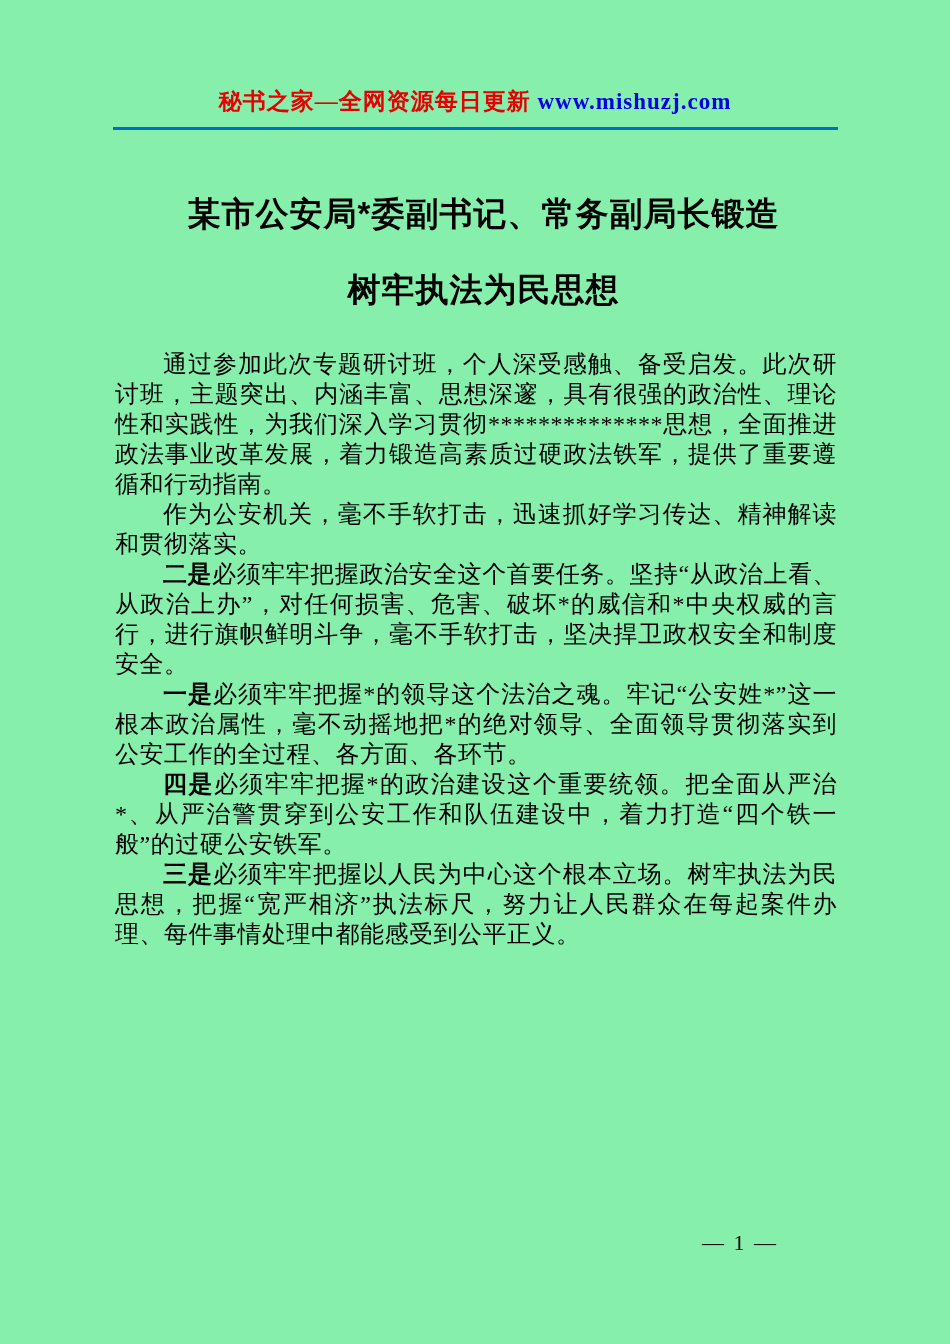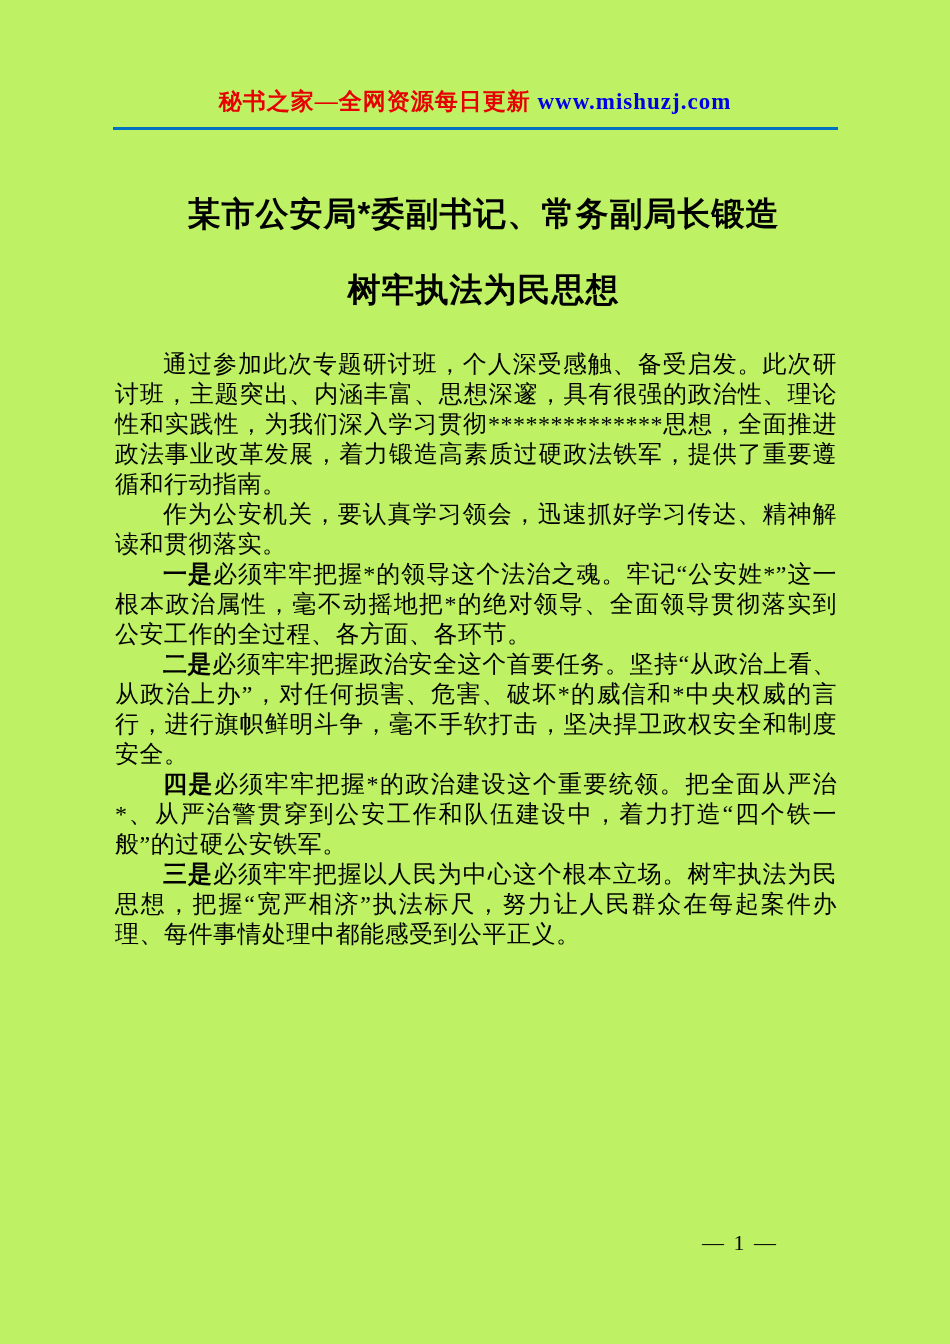--- a/index.html
+++ b/index.html
@@ -11,7 +11,7 @@
     position: relative;
     width: 950px;
     height: 1344px;
-    background: #bef264;
+    background: #86efac;
     overflow: hidden;
     font-family: "Liberation Serif", serif;
     color: #000000;

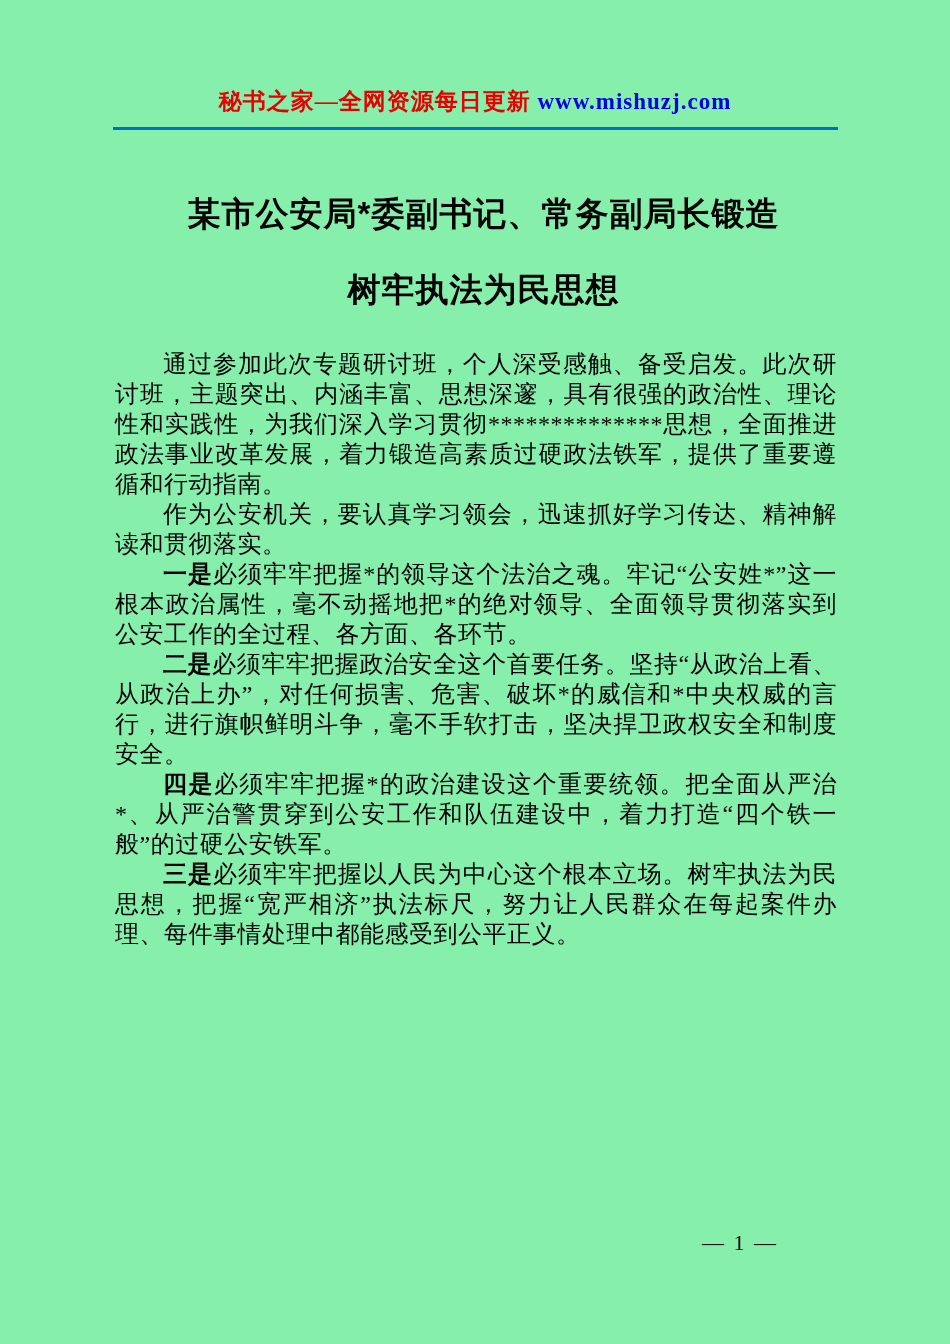--- a/index.html
+++ b/index.html
@@ -108,7 +108,7 @@
 
   <div class="doc-body">
       <p class="para">通过参加此次专题研讨班，个人深受感触、备受启发。此次研讨班，主题突出、内涵丰富、思想深邃，具有很强的政治性、理论性和实践性，为我们深入学习贯彻**************思想，全面推进政法事业改革发展，着力锻造高素质过硬政法铁军，提供了重要遵循和行动指南。</p>
-      <p class="para">作为公安机关，要认真学习领会，迅速抓好学习传达、精神解读和贯彻落实。</p>
+      <p class="para">作为公安机关，毫不手软打击，迅速抓好学习传达、精神解读和贯彻落实。</p>
       <p class="para"><b>一是</b>必须牢牢把握*的领导这个法治之魂。牢记“公安姓*”这一根本政治属性，毫不动摇地把*的绝对领导、全面领导贯彻落实到公安工作的全过程、各方面、各环节。</p>
       <p class="para"><b>二是</b>必须牢牢把握政治安全这个首要任务。坚持“从政治上看、从政治上办”，对任何损害、危害、破坏*的威信和*中央权威的言行，进行旗帜鲜明斗争，毫不手软打击，坚决捍卫政权安全和制度安全。</p>
       <p class="para"><b>四是</b>必须牢牢把握*的政治建设这个重要统领。把全面从严治*、从严治警贯穿到公安工作和队伍建设中，着力打造“四个铁一般”的过硬公安铁军。</p>

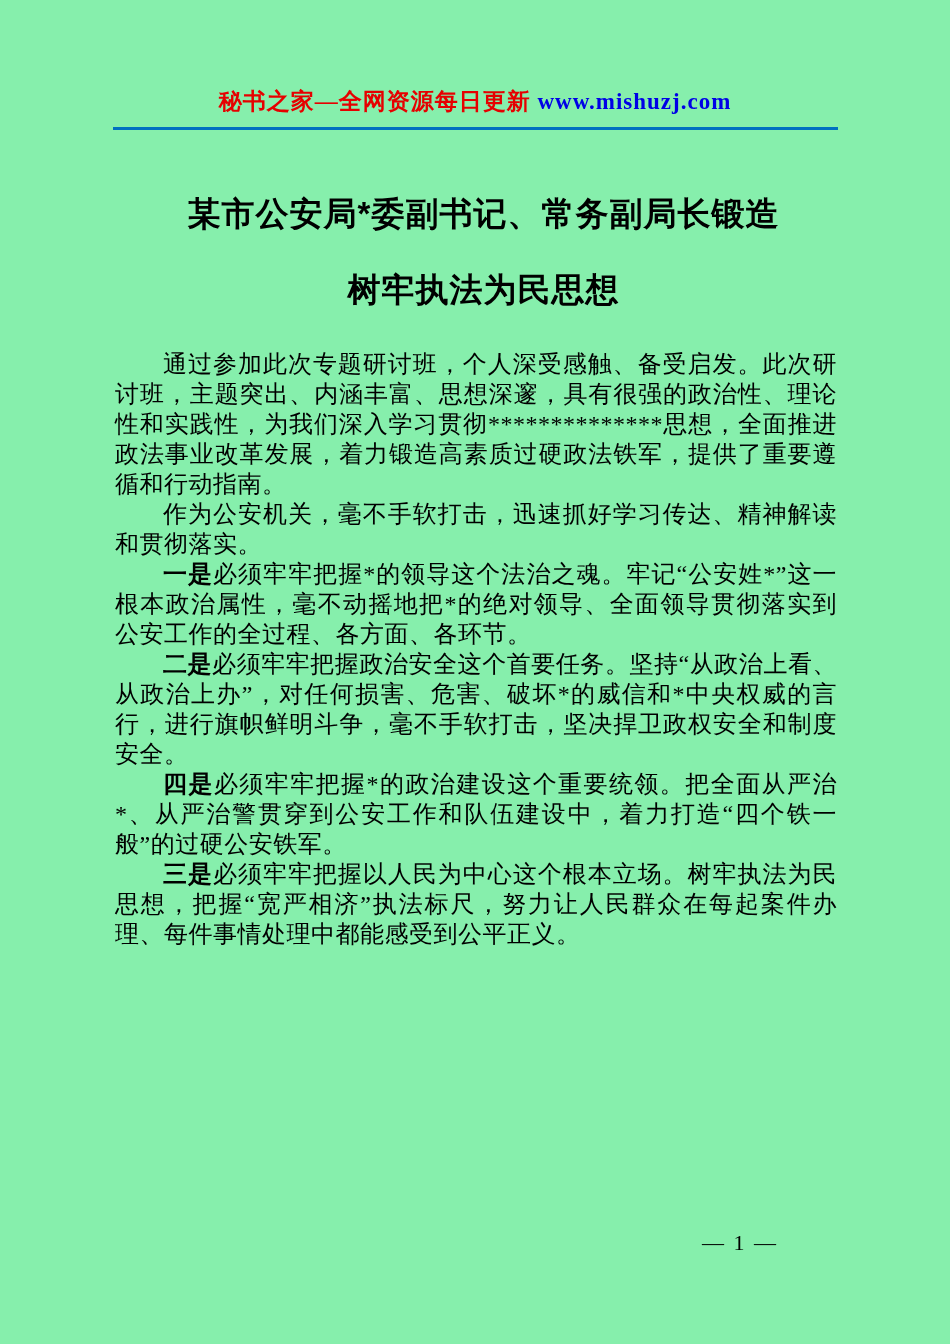--- a/index.html
+++ b/index.html
@@ -109,8 +109,8 @@
   <div class="doc-body">
       <p class="para">通过参加此次专题研讨班，个人深受感触、备受启发。此次研讨班，主题突出、内涵丰富、思想深邃，具有很强的政治性、理论性和实践性，为我们深入学习贯彻**************思想，全面推进政法事业改革发展，着力锻造高素质过硬政法铁军，提供了重要遵循和行动指南。</p>
       <p class="para">作为公安机关，毫不手软打击，迅速抓好学习传达、精神解读和贯彻落实。</p>
+      <p class="para"><b>二是</b>必须牢牢把握政治安全这个首要任务。坚持“从政治上看、从政治上办”，对任何损害、危害、破坏*的威信和*中央权威的言行，进行旗帜鲜明斗争，毫不手软打击，坚决捍卫政权安全和制度安全。</p>
       <p class="para"><b>一是</b>必须牢牢把握*的领导这个法治之魂。牢记“公安姓*”这一根本政治属性，毫不动摇地把*的绝对领导、全面领导贯彻落实到公安工作的全过程、各方面、各环节。</p>
-      <p class="para"><b>二是</b>必须牢牢把握政治安全这个首要任务。坚持“从政治上看、从政治上办”，对任何损害、危害、破坏*的威信和*中央权威的言行，进行旗帜鲜明斗争，毫不手软打击，坚决捍卫政权安全和制度安全。</p>
       <p class="para"><b>四是</b>必须牢牢把握*的政治建设这个重要统领。把全面从严治*、从严治警贯穿到公安工作和队伍建设中，着力打造“四个铁一般”的过硬公安铁军。</p>
       <p class="para"><b>三是</b>必须牢牢把握以人民为中心这个根本立场。树牢执法为民思想，把握“宽严相济”执法标尺，努力让人民群众在每起案件办理、每件事情处理中都能感受到公平正义。</p>
     </div>

